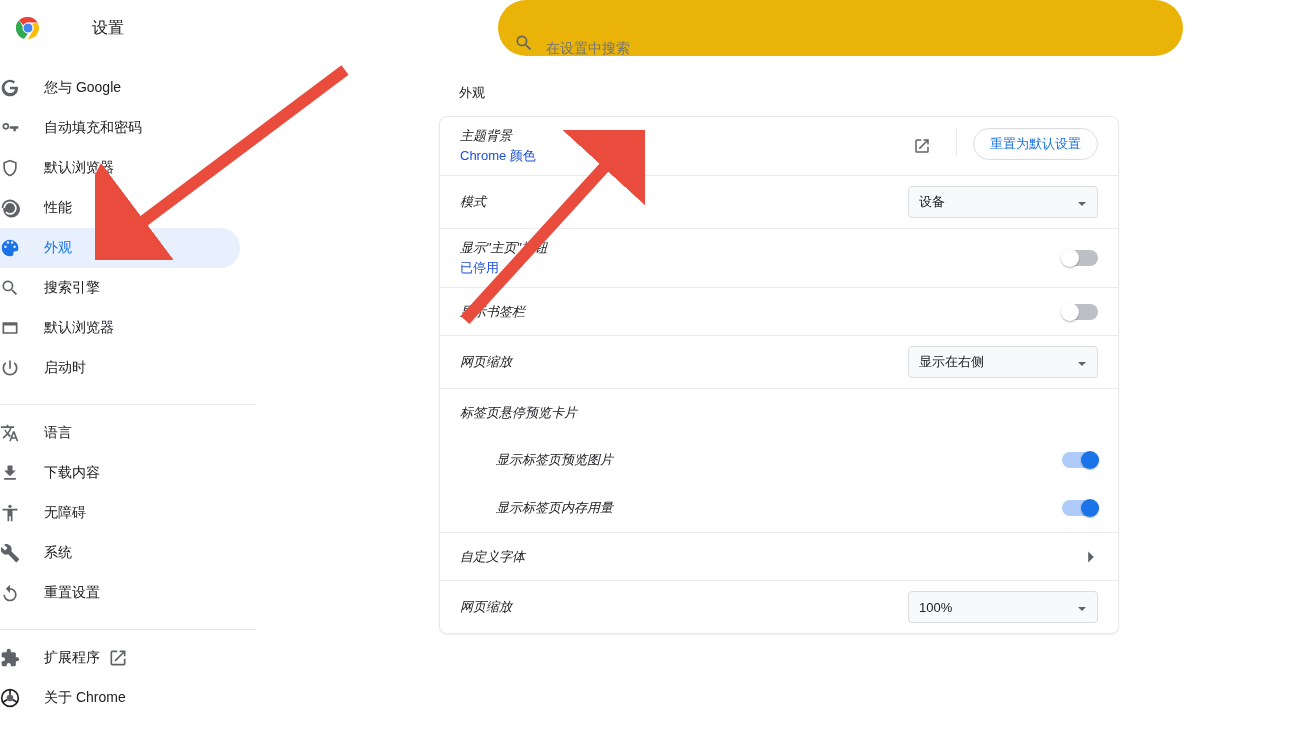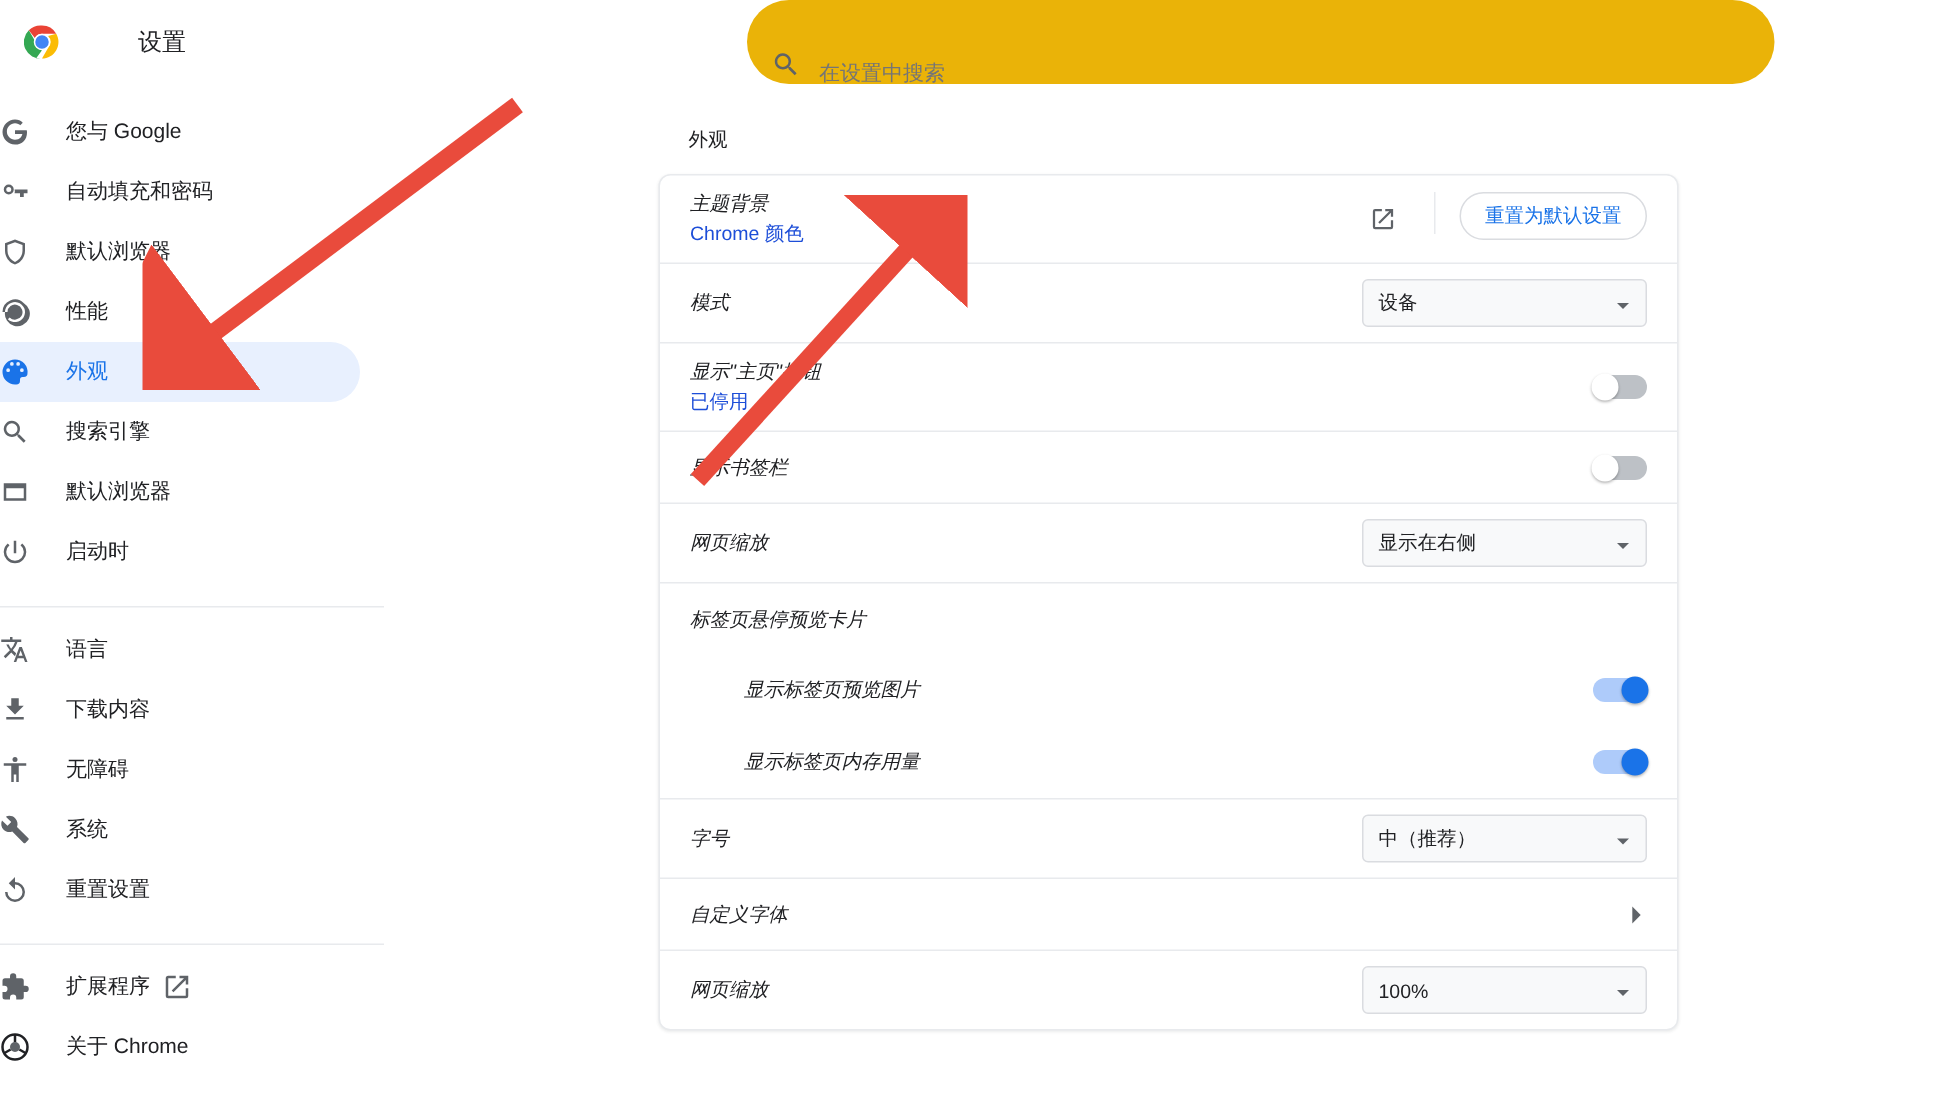--- a/index.html
+++ b/index.html
@@ -317,19 +317,6 @@
               </div>
           </div>
 
-          <div class="row">
-            <div class="labels">
-                <div class="label">字号</div>
-              </div>
-            <div class="controls">
-              <div class="select">
-                <span>中（推荐）</span>
-                <span class="chev"><svg viewBox="0 0 10 10">
-                      <path d="M1 3l4 4 4-4z"></path>
-                    </svg></span>
-              </div>
-            </div>
-          </div>
 
           <div class="row" style="cursor:pointer;">
             <div class="labels">

